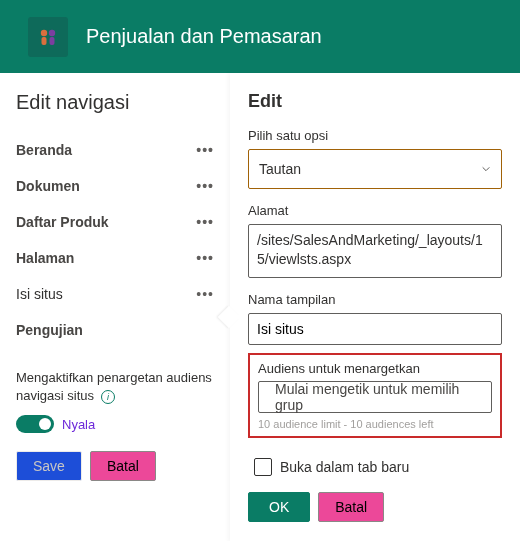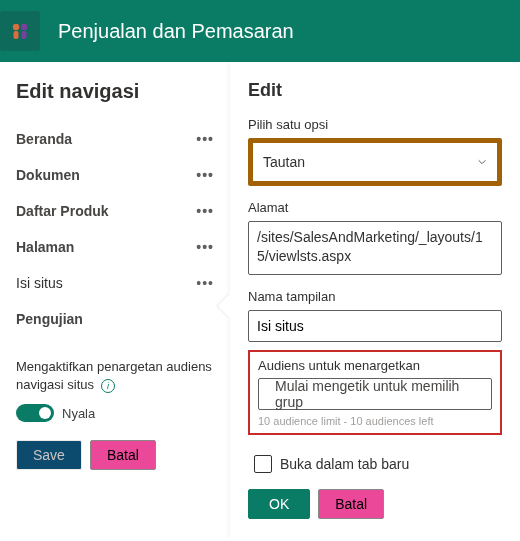--- a/index.html
+++ b/index.html
@@ -4,7 +4,7 @@
   <style>
     * { box-sizing: border-box; margin: 0; padding: 0; }
     body { font-family: "Segoe UI", Arial, sans-serif; font-size: 14px; color: #323130; background: #fff; width: 520px; }
-    .header { background: #0a7c65; height: 62px; display: flex; align-items: center; padding: 0 0; color: #fff; }
+    .header { background: #0a7c65; height: 73px; display: flex; align-items: center; padding: 0 28px; color: #fff; }
     .logo { width: 40px; height: 40px; background: #0e6a5a; border-radius: 3px; display: flex; align-items: center; justify-content: center; margin-right: 18px; }
     .site-title { font-size: 20px; font-weight: 400; }
     .content { display: flex; }

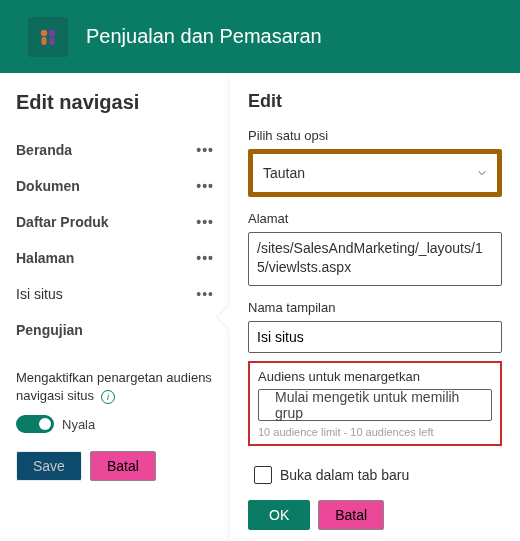--- a/index.html
+++ b/index.html
@@ -9,7 +9,7 @@
     .site-title { font-size: 20px; font-weight: 400; }
     .content { display: flex; }
     .left { width: 230px; padding: 18px 12px 16px 16px; background: #fff; position: relative; }
-    .left-title { font-size: 20px; font-weight: 700; margin-bottom: 18px; color: #323130; }
+    .left-title { font-size: 20px; font-weight: 400; margin-bottom: 18px; color: #323130; }
     .nav-item { display: flex; align-items: center; justify-content: space-between; height: 36px; font-size: 14px; color: #484644; cursor: pointer; padding-right: 4px; font-weight: bold; }
     .nav-item.selected { color: #323130; font-weight: 400; }
     .nav-item.selected-ind { position: relative; }

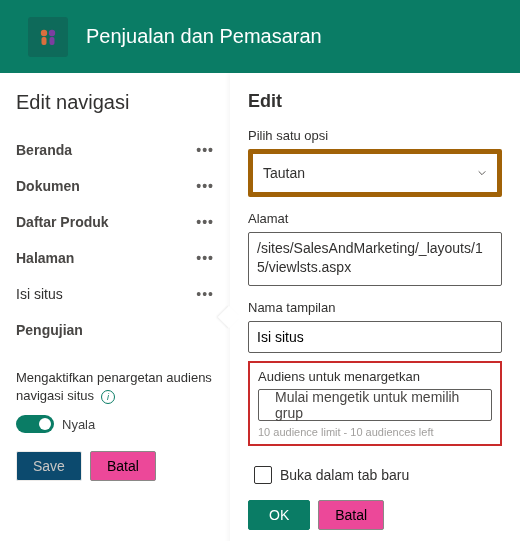--- a/index.html
+++ b/index.html
@@ -28,7 +28,7 @@
     .right { flex: 1; padding: 18px 18px 20px 18px; border-left: 0; position: relative; box-shadow: -2px 0 4px rgba(0,0,0,0.04); }
     .right-title { font-size: 18px; font-weight: 700; margin-bottom: 16px; }
     .field-label { font-size: 13px; color: #323130; margin-bottom: 6px; }
-    .select-box { border: 5px solid #a16207; border-radius: 2px; height: 48px; display: flex; align-items: center; justify-content: space-between; padding: 0 10px; margin-bottom: 14px; cursor: pointer; }
+    .select-box { border: 1px solid #a16207; border-radius: 2px; height: 40px; display: flex; align-items: center; justify-content: space-between; padding: 0 10px; margin-bottom: 14px; cursor: pointer; }
     .chev { width: 10px; height: 10px; }
     .textarea-box { border: 1px solid #605e5c; border-radius: 2px; padding: 6px 8px; font-size: 14px; line-height: 19px; min-height: 54px; margin-bottom: 14px; word-break: break-all; }
     .input-box { border: 1px solid #605e5c; border-radius: 2px; height: 32px; padding: 0 8px; display: flex; align-items: center; margin-bottom: 8px; font-size: 14px; }

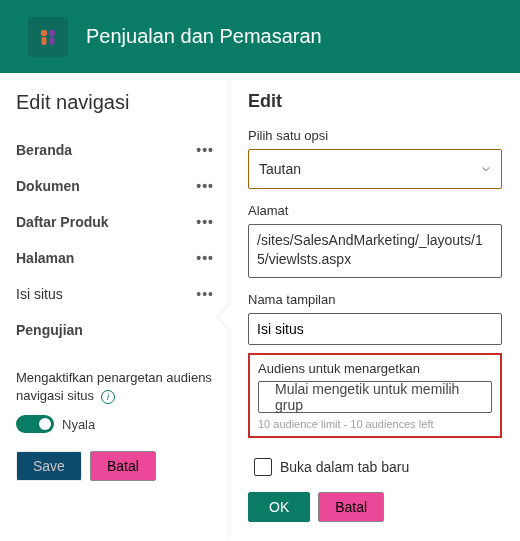--- a/index.html
+++ b/index.html
@@ -20,7 +20,7 @@
     .toggle-row { display: flex; align-items: center; margin-top: 10px; }
     .toggle { width: 38px; height: 18px; background: #0a7c65; border-radius: 9px; position: relative; margin-right: 8px; cursor: pointer; }
     .toggle-knob { width: 12px; height: 12px; background: #fff; border-radius: 50%; position: absolute; right: 3px; top: 3px; }
-    .toggle-text { font-size: 13px; color: #404040; }
+    .toggle-text { font-size: 13px; color: #6d28d9; }
     .btn-row { display: flex; gap: 8px; margin-top: 18px; }
     .btn { height: 30px; padding: 0 16px; border: 1px solid #8a8886; border-radius: 2px; background: #ec4899; font-size: 14px; cursor: pointer; display: flex; align-items: center; justify-content: center; }
     .btn-disabled { color: #c8c6c4; border-color: #edebe9; background: #0c4a6e; cursor: default; }

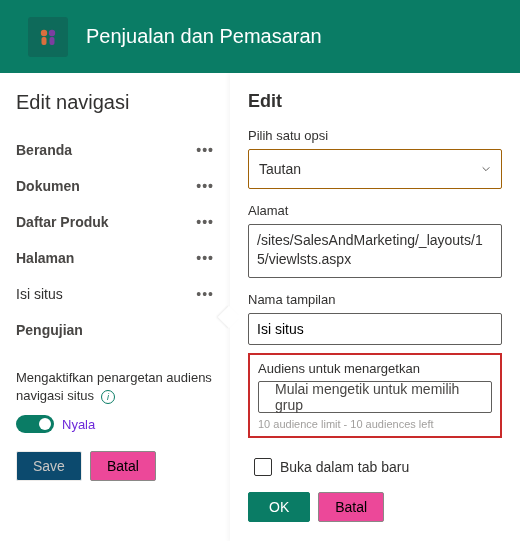--- a/index.html
+++ b/index.html
@@ -23,7 +23,7 @@
     .toggle-text { font-size: 13px; color: #6d28d9; }
     .btn-row { display: flex; gap: 8px; margin-top: 18px; }
     .btn { height: 30px; padding: 0 16px; border: 1px solid #8a8886; border-radius: 2px; background: #ec4899; font-size: 14px; cursor: pointer; display: flex; align-items: center; justify-content: center; }
-    .btn-disabled { color: #c8c6c4; border-color: #edebe9; background: #0c4a6e; cursor: default; }
+    .btn-disabled { color: #c8c6c4; border-color: #edebe9; background: #1d4ed8; cursor: default; }
     .btn-primary { background: #0a7c65; border-color: #0a7c65; color: #fff; padding: 0 20px; }
     .right { flex: 1; padding: 18px 18px 20px 18px; border-left: 0; position: relative; box-shadow: -2px 0 4px rgba(0,0,0,0.04); }
     .right-title { font-size: 18px; font-weight: 700; margin-bottom: 16px; }

